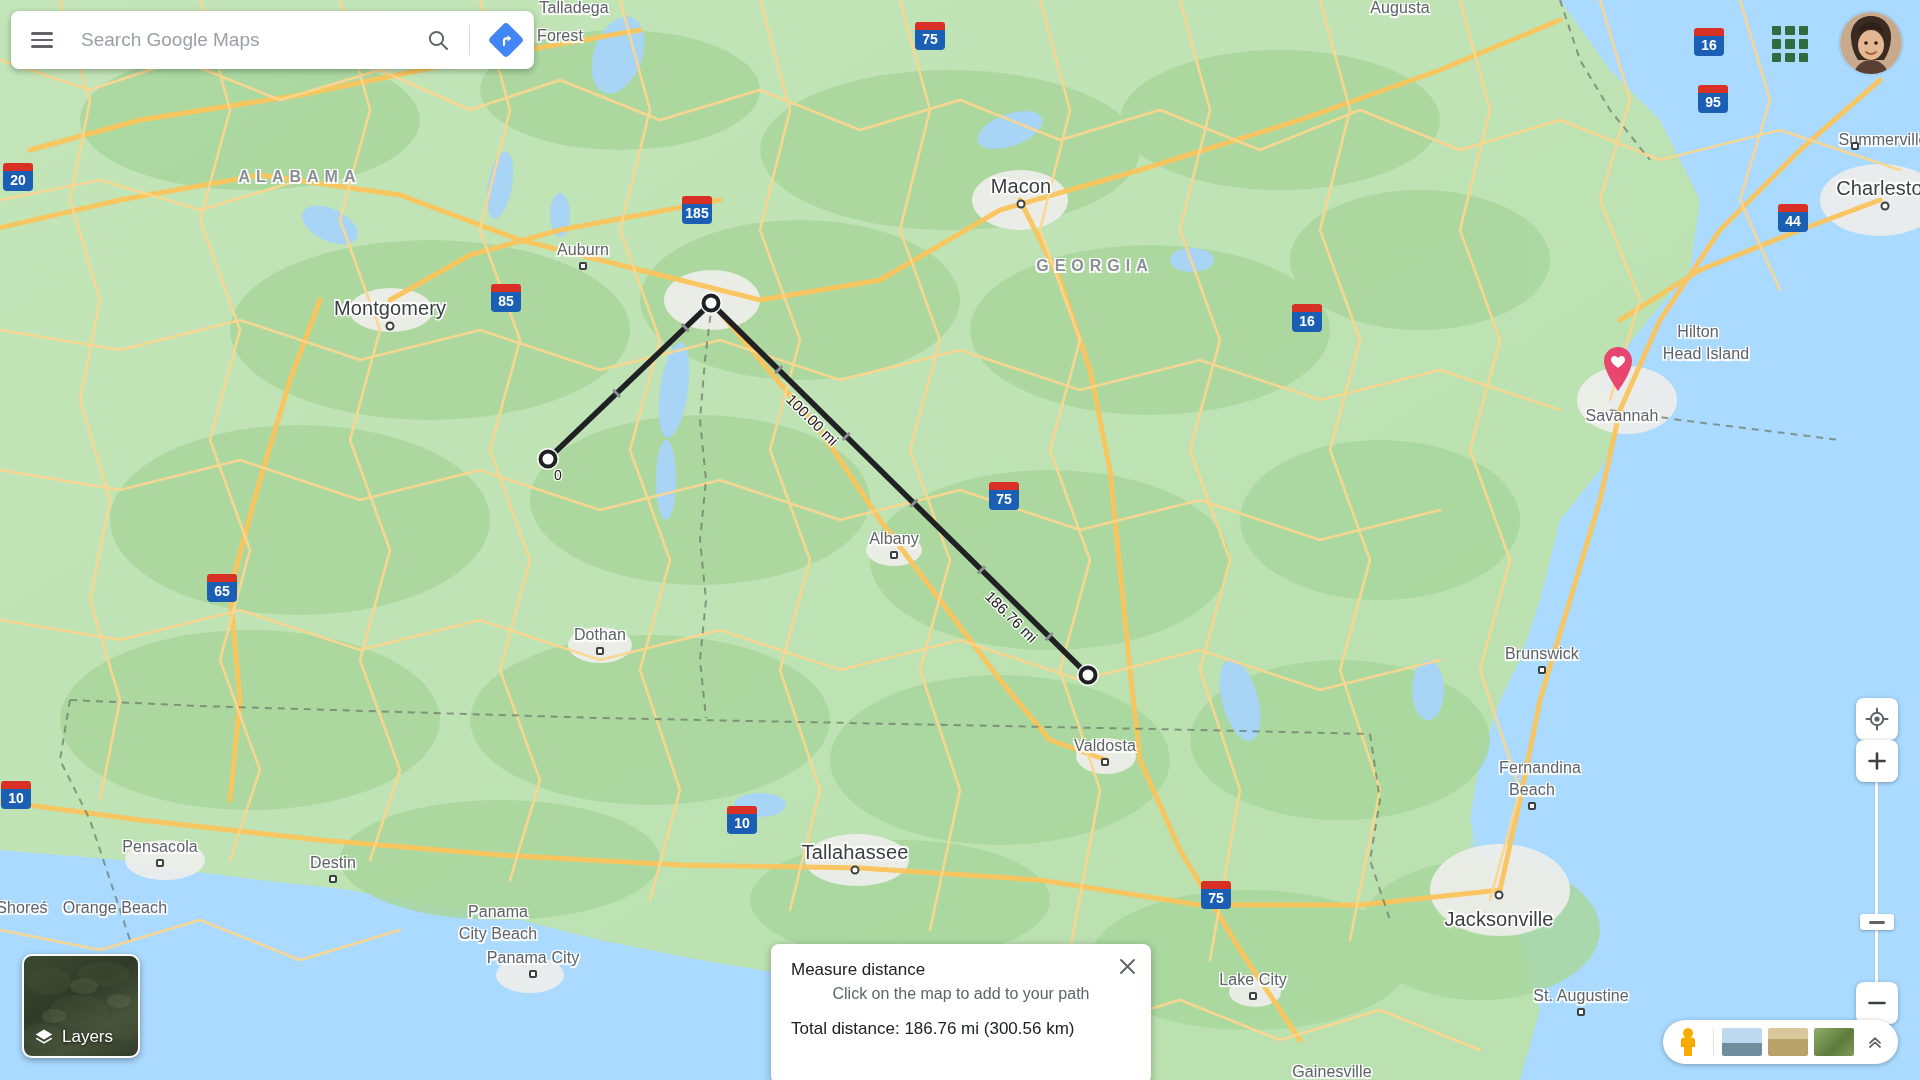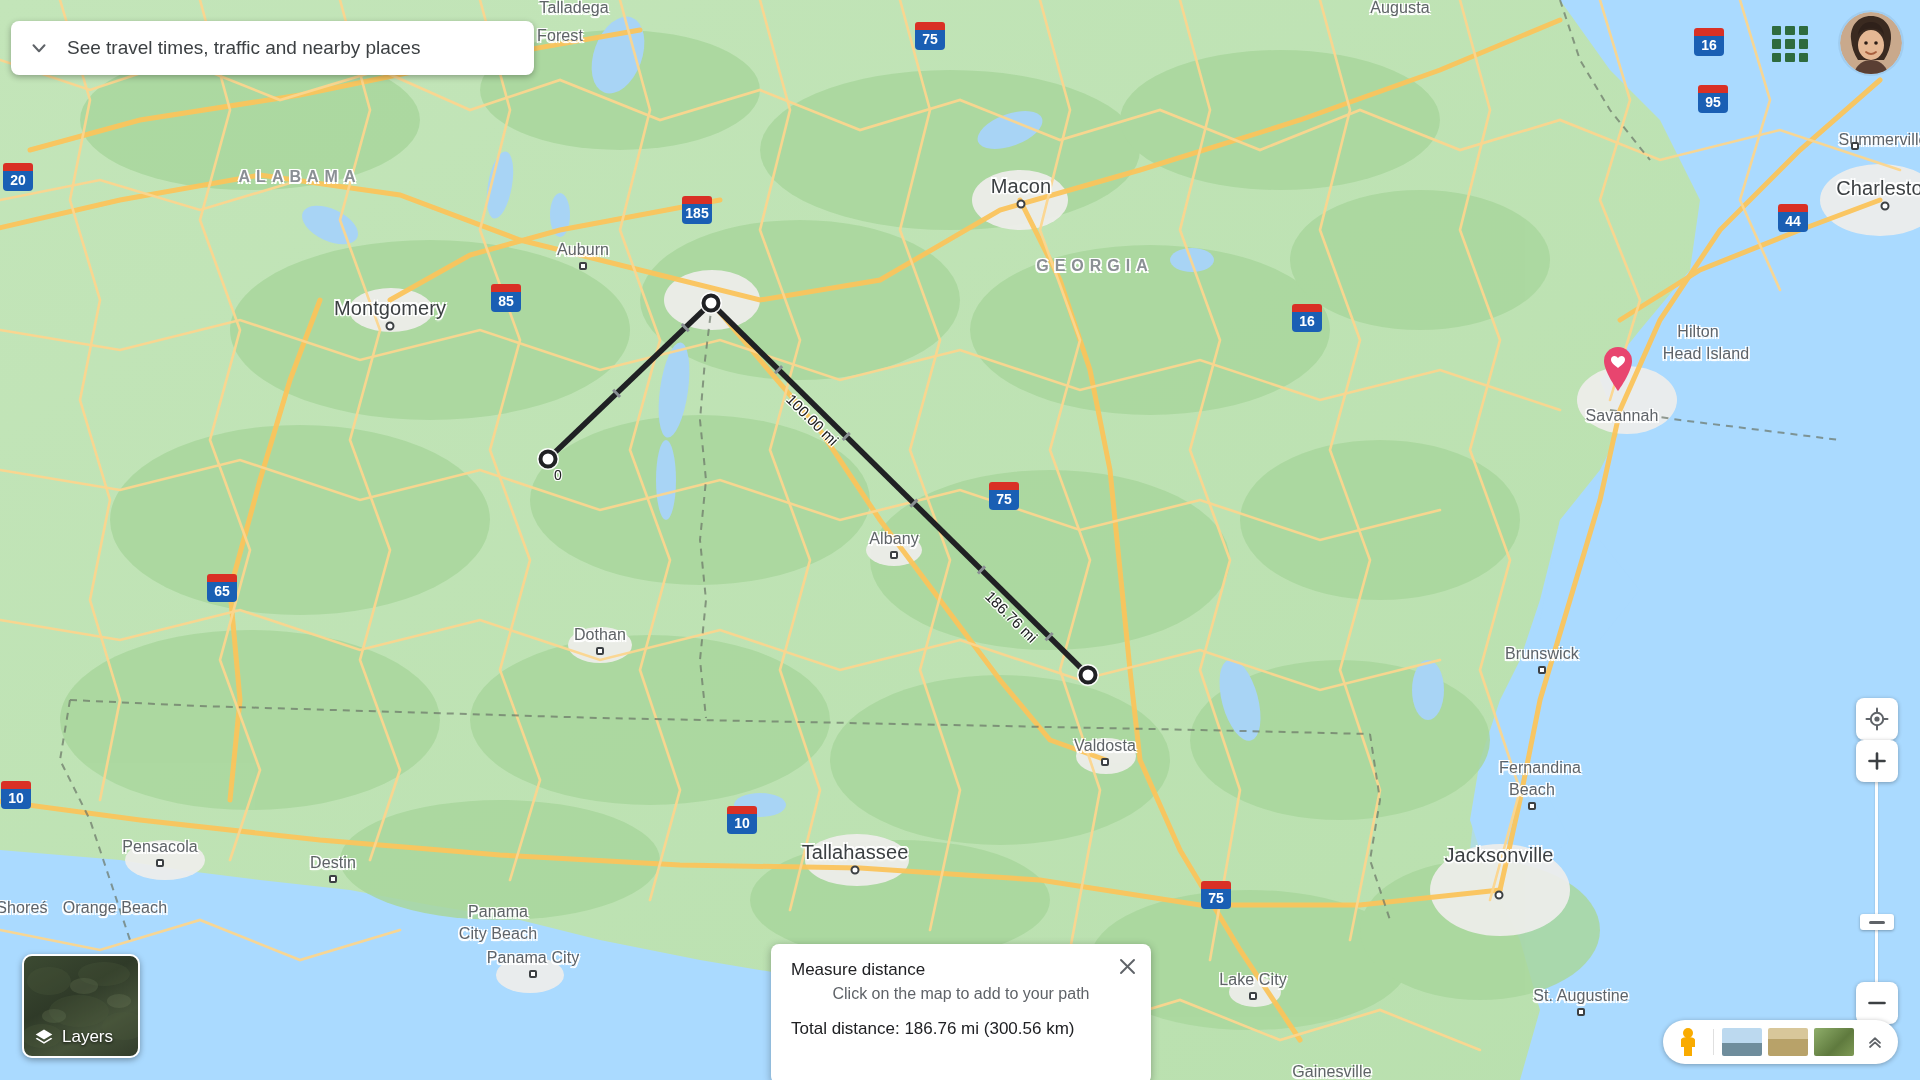--- a/index.html
+++ b/index.html
@@ -409,6 +409,30 @@
   </div>
 
   <div id="search-panel">
+    <div class="search-bar">
+      <div class="menu-btn">
+        <div class="hamburger">
+          <span></span>
+            <span></span>
+            <span></span>
+        </div>
+      </div>
+      <input class="search-input" value="" placeholder="Search Google Maps" style="">
+      <div class="search-icon-btn">
+        <svg width="24" height="24" viewBox="0 0 24 24">
+          <circle cx="10.5" cy="10.5" r="6.6" fill="none" stroke="#5f6368" stroke-width="2"></circle>
+          <line x1="15.4" y1="15.4" x2="21" y2="21" stroke="#5f6368" stroke-width="2" stroke-linecap="round"></line>
+        </svg>
+      </div>
+      <div class="sep"></div>
+      <div class="dir-btn">
+        <svg width="36" height="36" viewBox="0 0 36 36">
+          <rect x="5" y="5" width="26" height="26" rx="4" transform="rotate(45 18 18)" fill="#4285f4"></rect>
+          <path d="M16 23 v-4.2 a2.4 2.4 0 0 1 2.4-2.4 H21.6" fill="none" stroke="#fff" stroke-width="2.2" stroke-linecap="round"></path>
+          <path d="M19.6 13.2 L23.2 16.4 L19.6 19.6 Z" fill="#fff"></path>
+        </svg>
+      </div>
+    </div>
 
     <div class="travel-panel">
       <div class="chev-wrap">

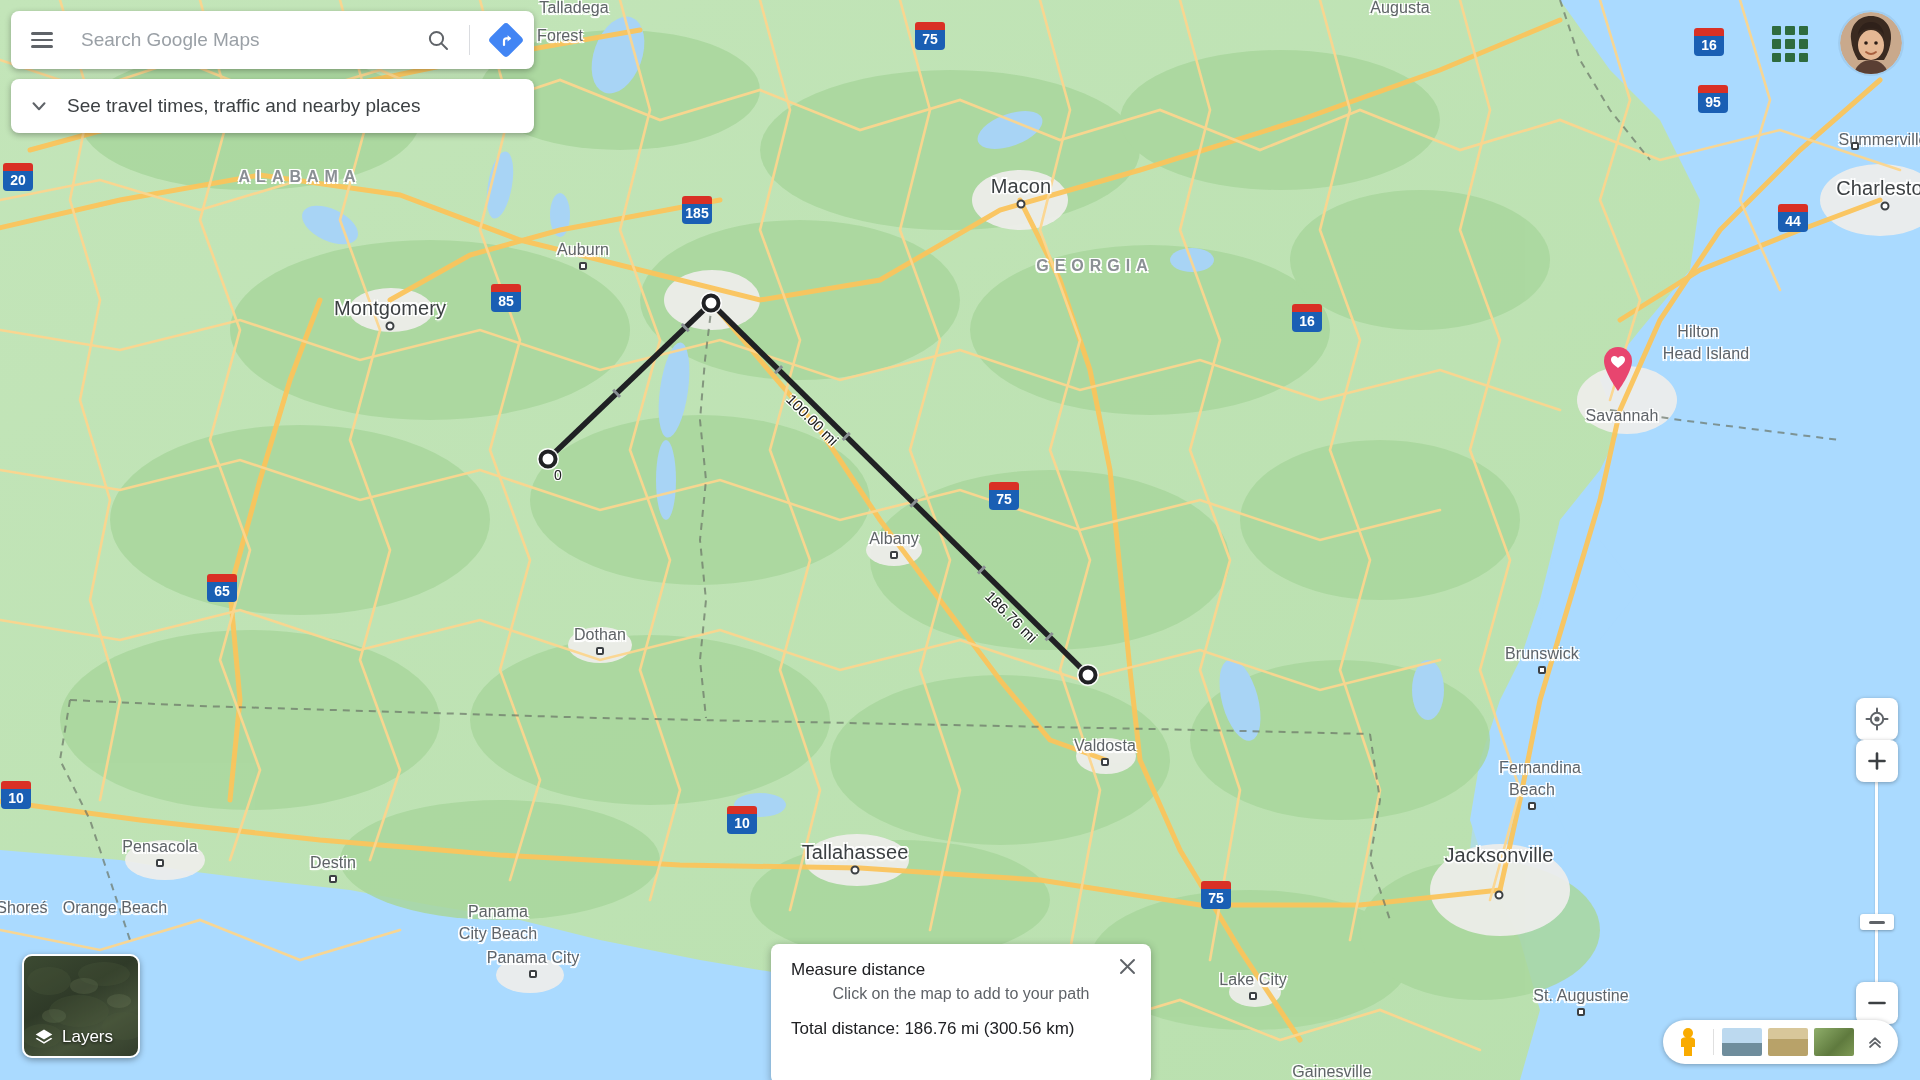--- a/index.html
+++ b/index.html
@@ -434,14 +434,6 @@
       </div>
     </div>
 
-    <div class="travel-panel">
-      <div class="chev-wrap">
-        <svg width="22" height="22" viewBox="0 0 24 24">
-          <path d="M6 9 L12 15.5 L18 9" fill="none" stroke="#5f6368" stroke-width="2.2" stroke-linecap="round" stroke-linejoin="round"></path>
-        </svg>
-      </div>
-      <div class="travel-text">See travel times, traffic and nearby places</div>
-    </div>
   </div>
 
   <div class="apps-grid">

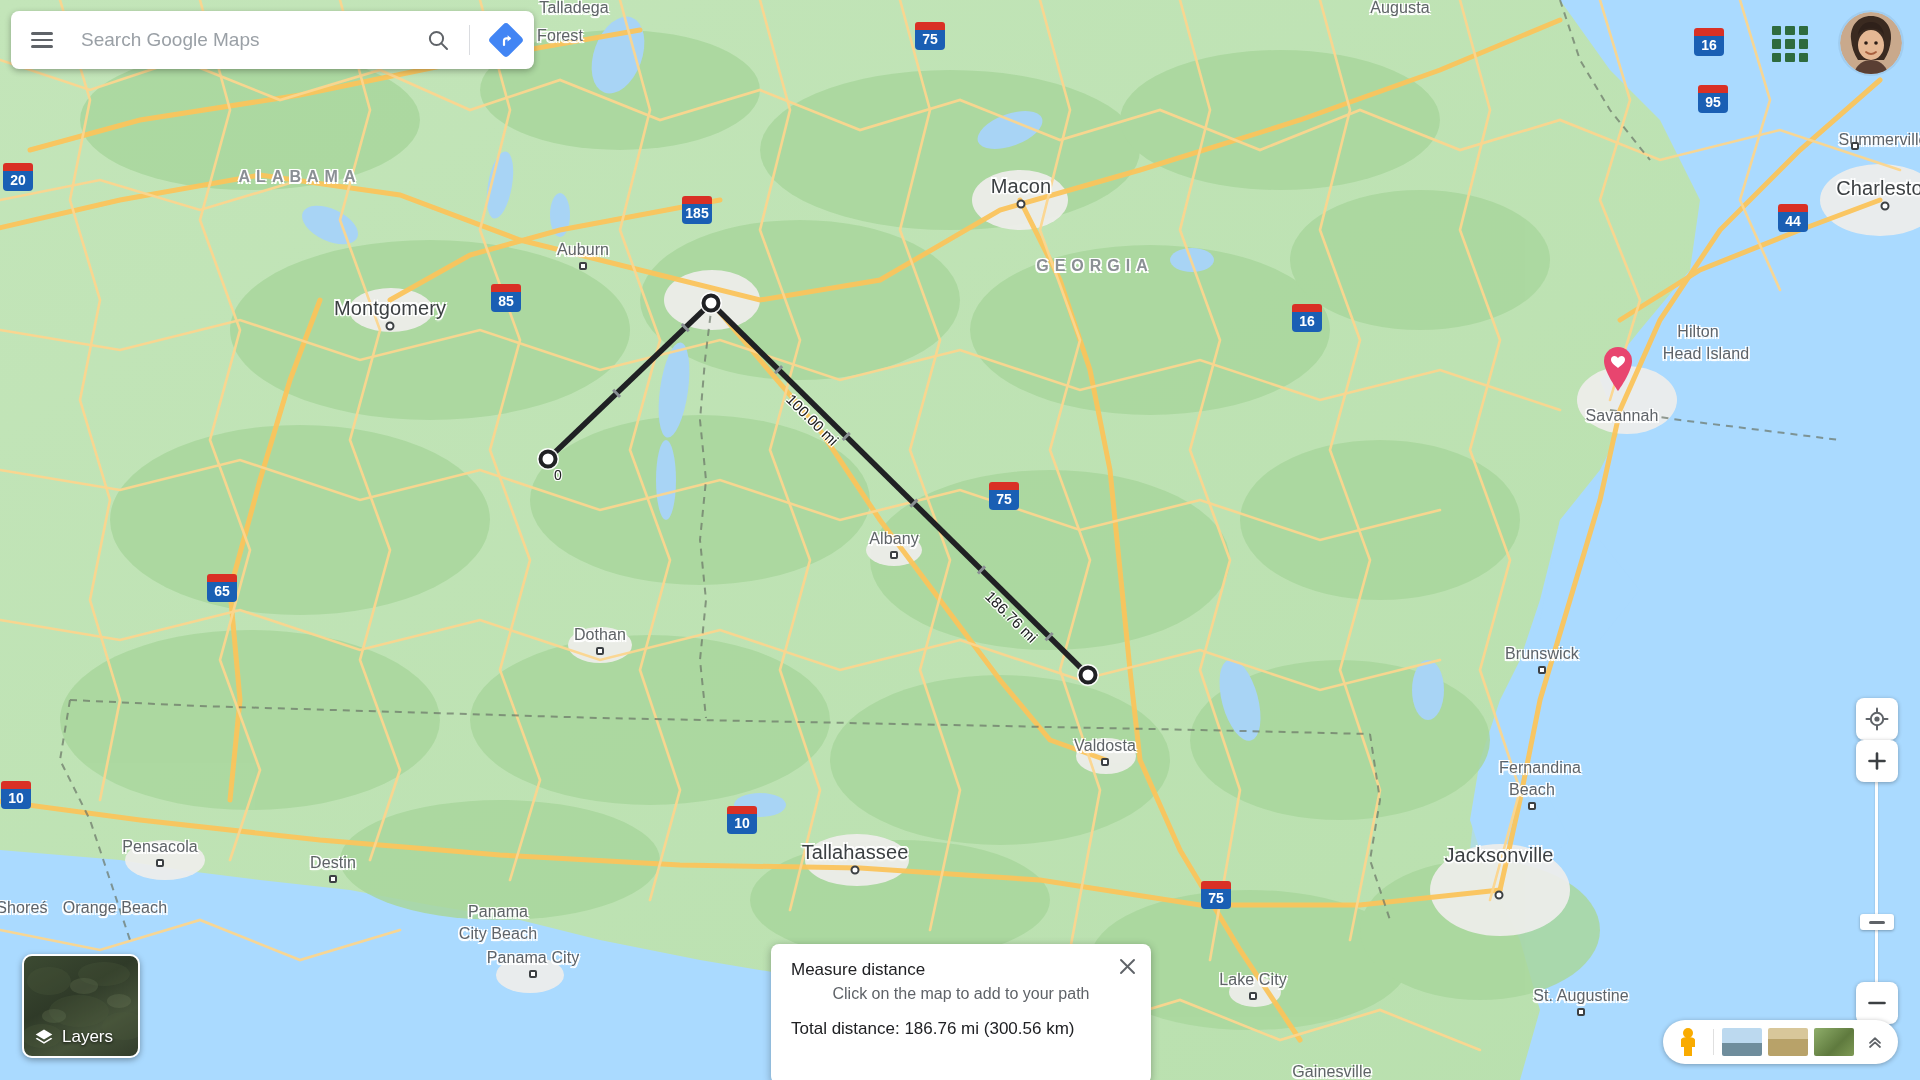--- a/index.html
+++ b/index.html
@@ -301,7 +301,7 @@
         <div class="city-label sm" style="left: 1253px; top: 980px;">Lake City</div>
         <div class="city-dot sq" style="left: 1253px; top: 996px;"></div>
         <div class="city-label sm" style="left: 1332px; top: 1072px;">Gainesville</div>
-        <div class="city-label" style="left: 1499px; top: 855px;">Jacksonville</div>
+        <div class="city-label" style="left: 1499px; top: 919px;">Jacksonville</div>
         <div class="city-dot" style="left: 1499px; top: 895px;"></div>
         <div class="city-label sm" style="left: 1581px; top: 996px;">St. Augustine</div>
         <div class="city-dot sq" style="left: 1581px; top: 1012px;"></div>

